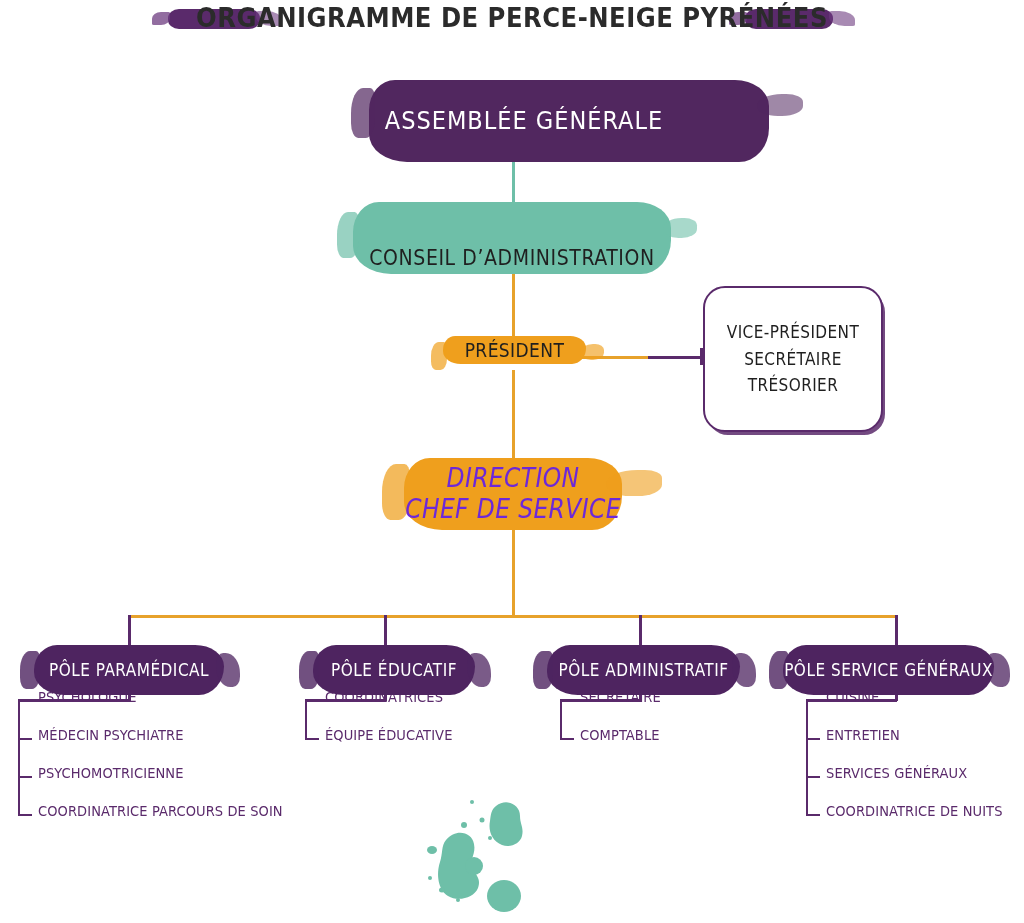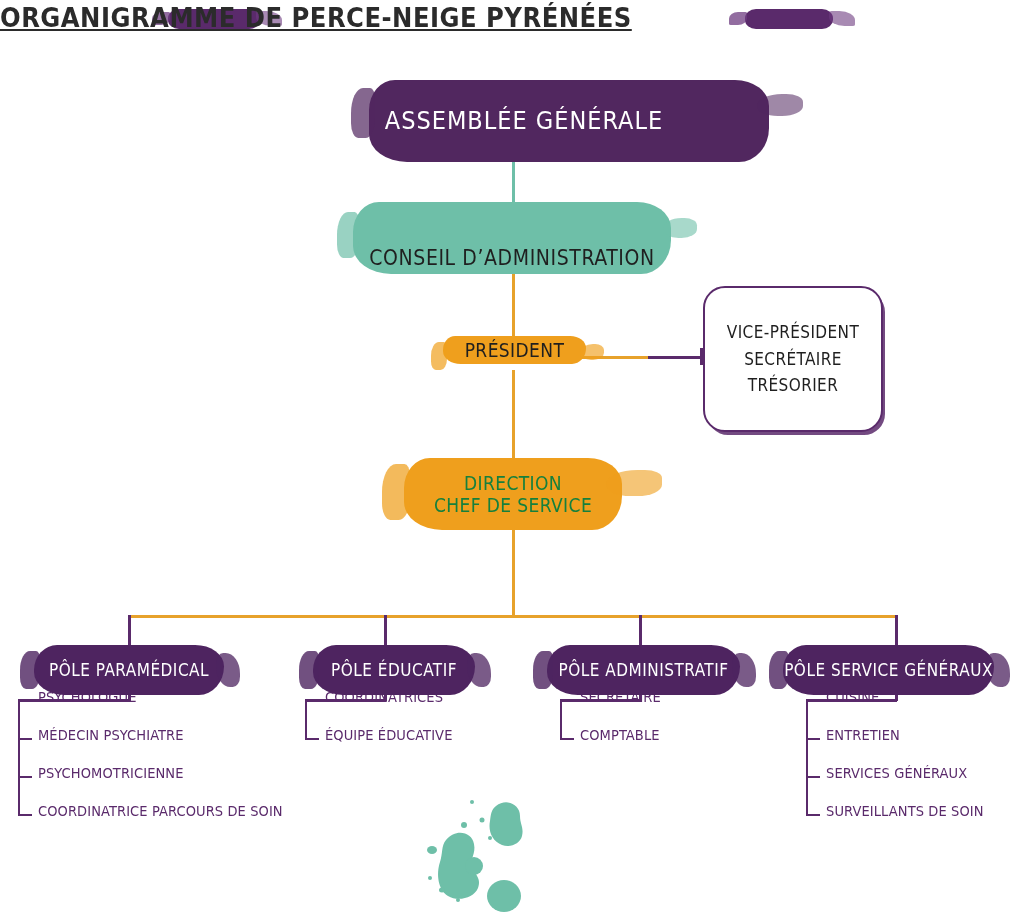--- a/index.html
+++ b/index.html
@@ -26,7 +26,7 @@
     position: absolute;
     left: 0; top: 2px;
     width: 1024px;
-    text-align: left;
+    text-align: center;
     font-size: 27px;
     letter-spacing: 0.5px;
     font-weight: bold;
@@ -35,7 +35,6 @@
     white-space: nowrap;
     text-transform: uppercase;
     font-variant: small-caps;
-    text-decoration: underline;
   }
   .title-brush {
     position: absolute;

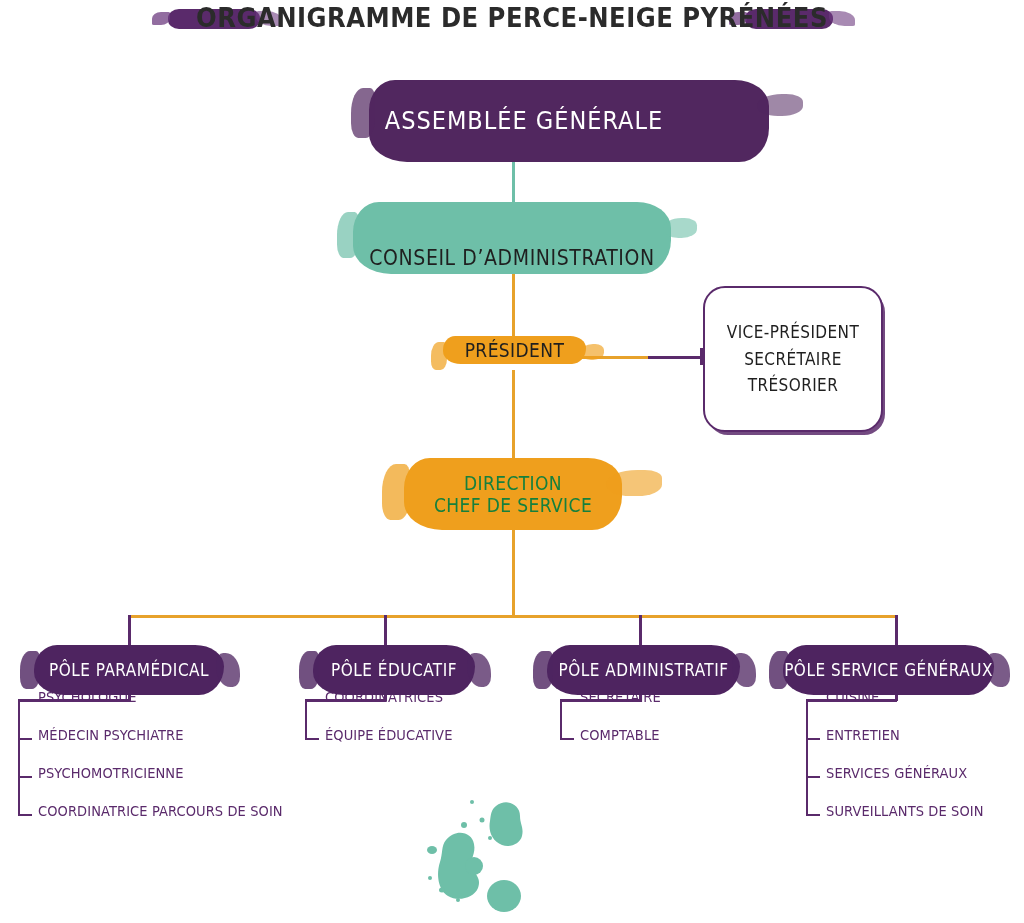--- a/index.html
+++ b/index.html
@@ -171,9 +171,10 @@
   }
   #node-direction .brush-fill { background: #ef9f1d; }
   #node-direction .brush-label {
-    color: #15803d;
-    font-size: 19px;
+    color: #6d28d9;
+    font-size: 26px;
     letter-spacing: .4px;
+    font-style: italic;
   }
   #node-direction .brush-fill::after {
     content:"";

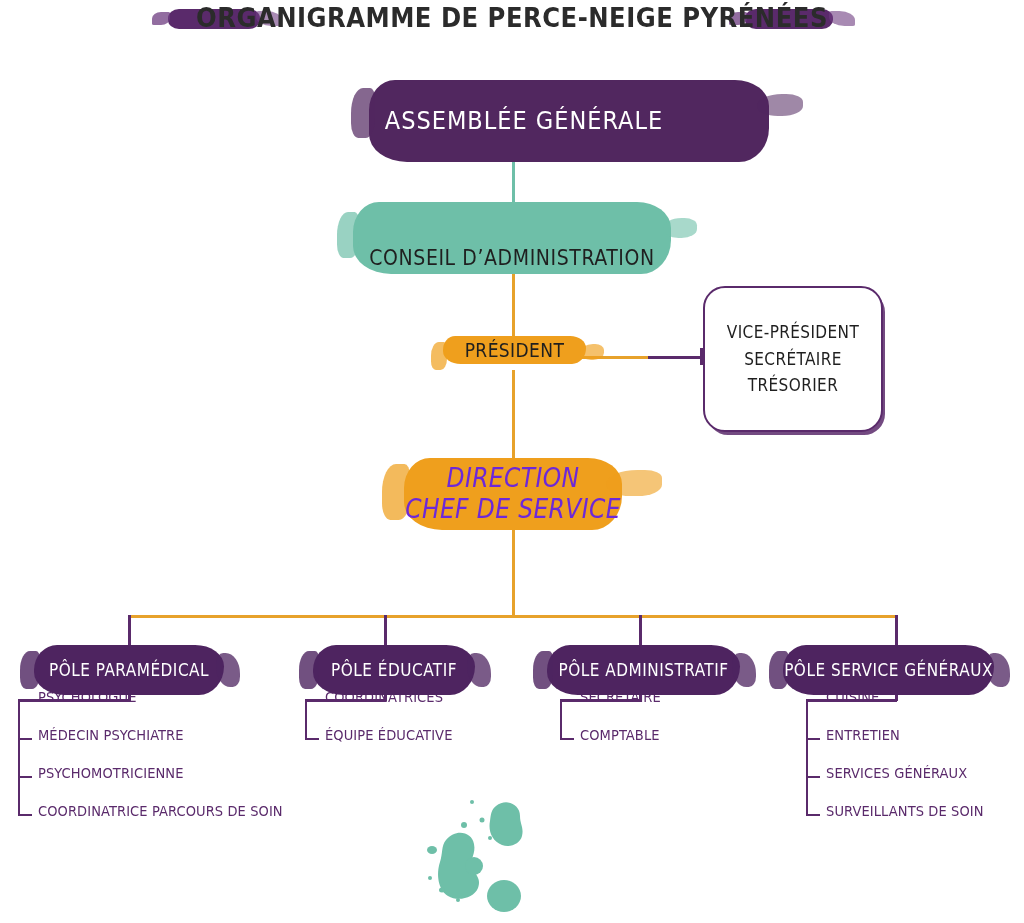--- a/index.html
+++ b/index.html
@@ -439,7 +439,7 @@
     </div>
     <div class="leaf-row" style="top: 114px;">
       <span class="leaf-tick"></span>
-      <span class="leaf-text">SURVEILLANTS DE SOIN</span>
+      <span class="leaf-text">COORDINATRICE DE NUITS</span>
     </div>
   </div>
 

